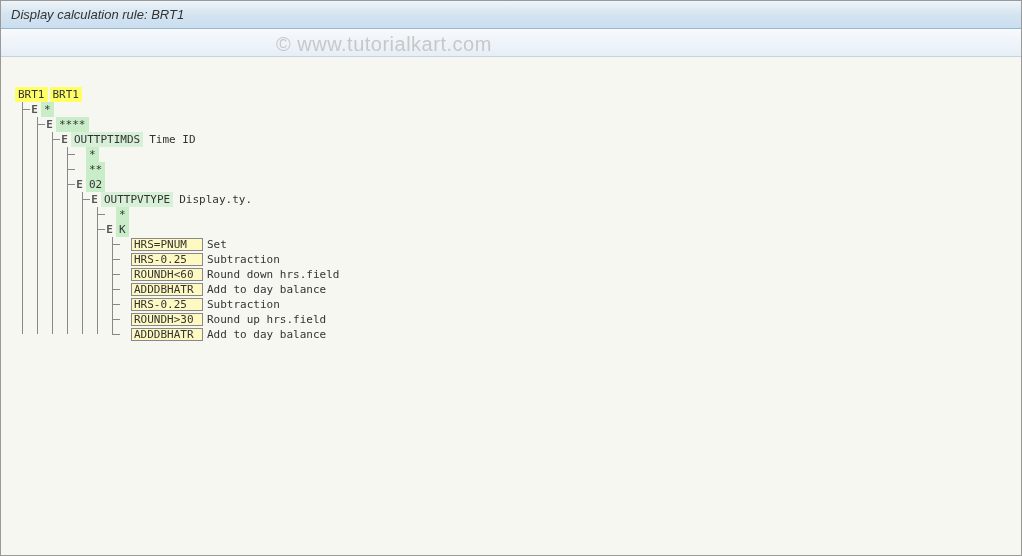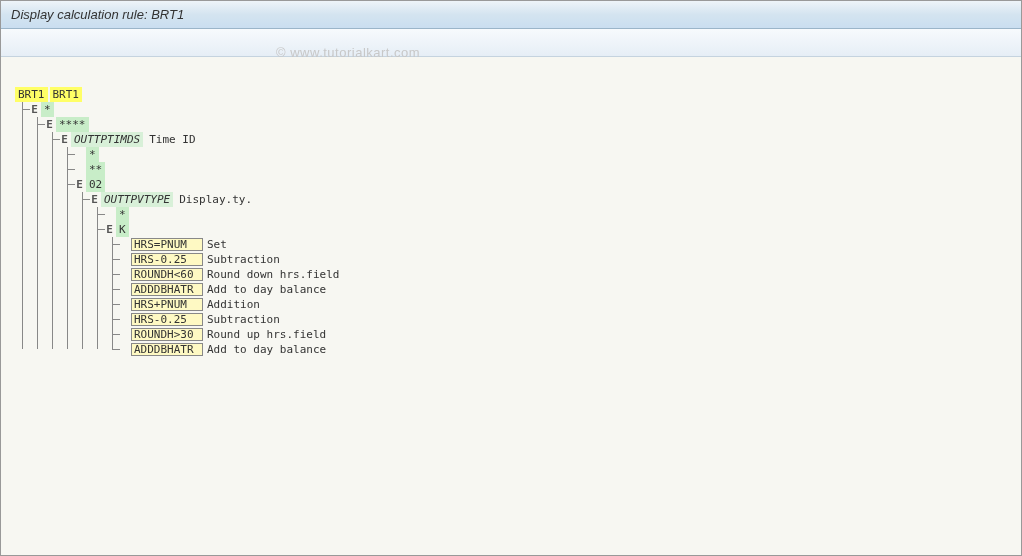--- a/index.html
+++ b/index.html
@@ -30,9 +30,9 @@
     .watermark {
       position: absolute;
       left: 275px;
-      top: 16px;
+      top: 4px;
       color: #c8c8c8;
-      font-size: 13px;
+      font-size: 20px;
       font-weight: normal;
       letter-spacing: 0.5px;
     }

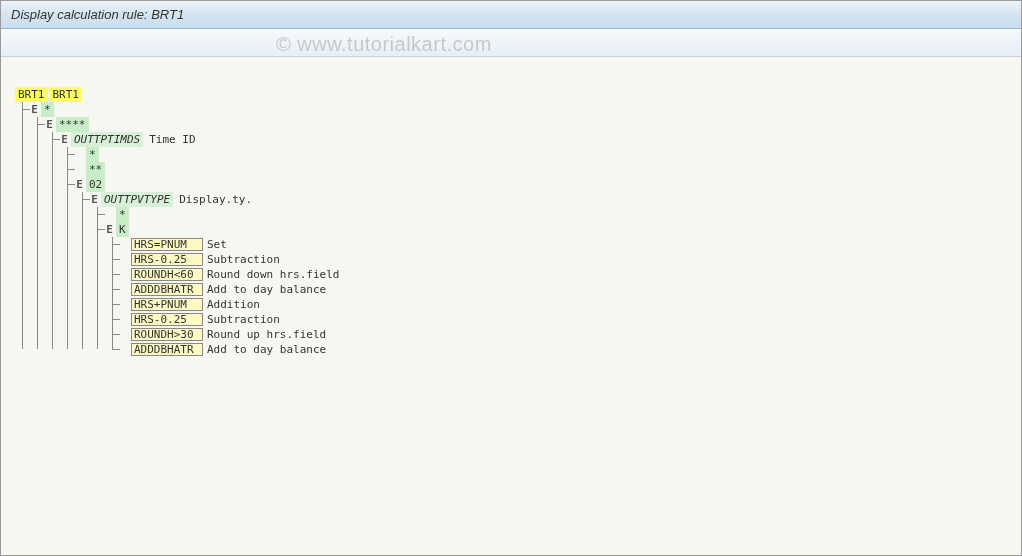--- a/index.html
+++ b/index.html
@@ -93,7 +93,6 @@
     }
     .chip.lightgreen {
       background: #d8f0d8;
-      font-style: italic;
     }
     .chip.white {
       background: #fef9c3;

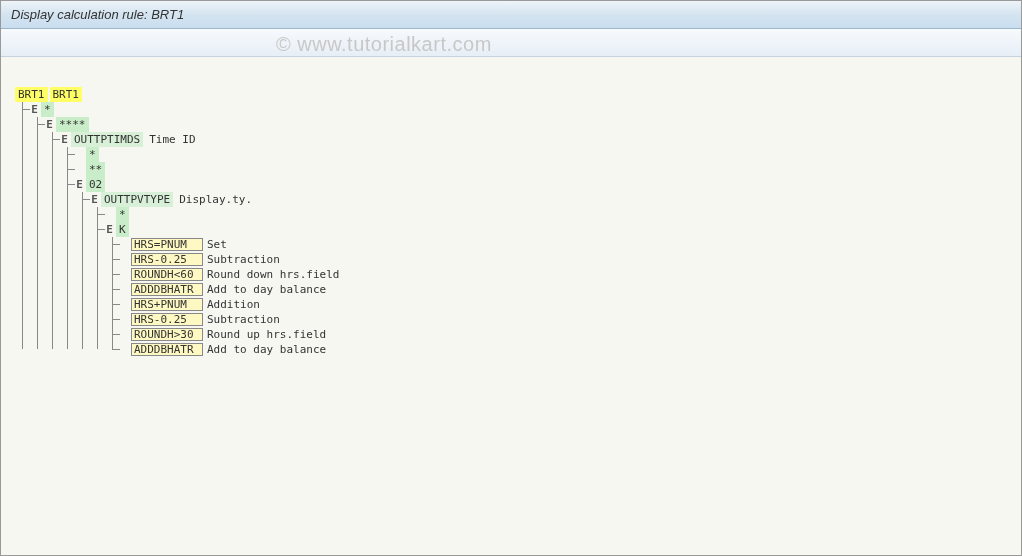--- a/index.html
+++ b/index.html
@@ -224,12 +224,6 @@
                   <div class="row leaf-row">
                     <span class="hconn"></span>
                     <span class="marker">&nbsp;</span>
-                    <span class="chip white code">HRS+PNUM</span>
-                    <span class="desc">Addition</span>
-                  </div>
-                  <div class="row leaf-row">
-                    <span class="hconn"></span>
-                    <span class="marker">&nbsp;</span>
                     <span class="chip white code">HRS-0.25</span>
                     <span class="desc">Subtraction</span>
                   </div>

